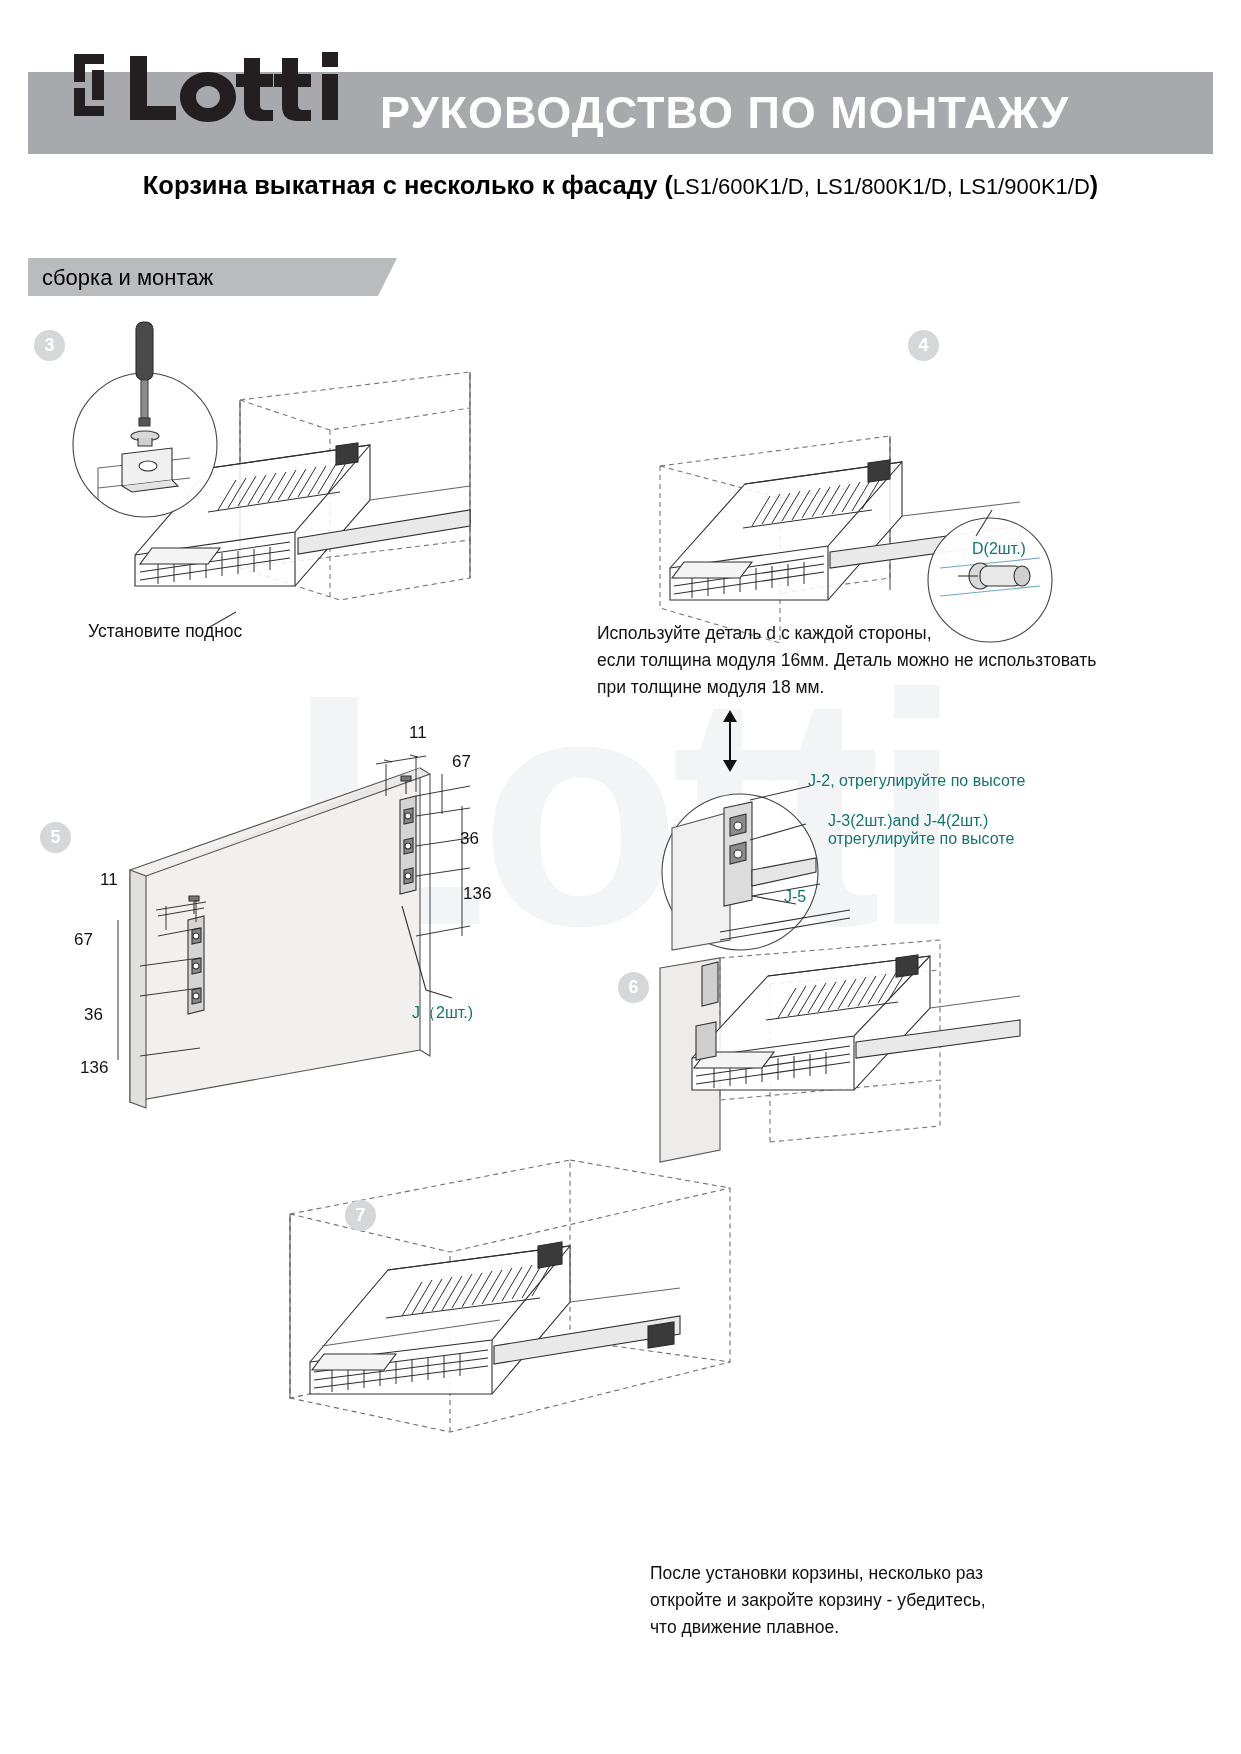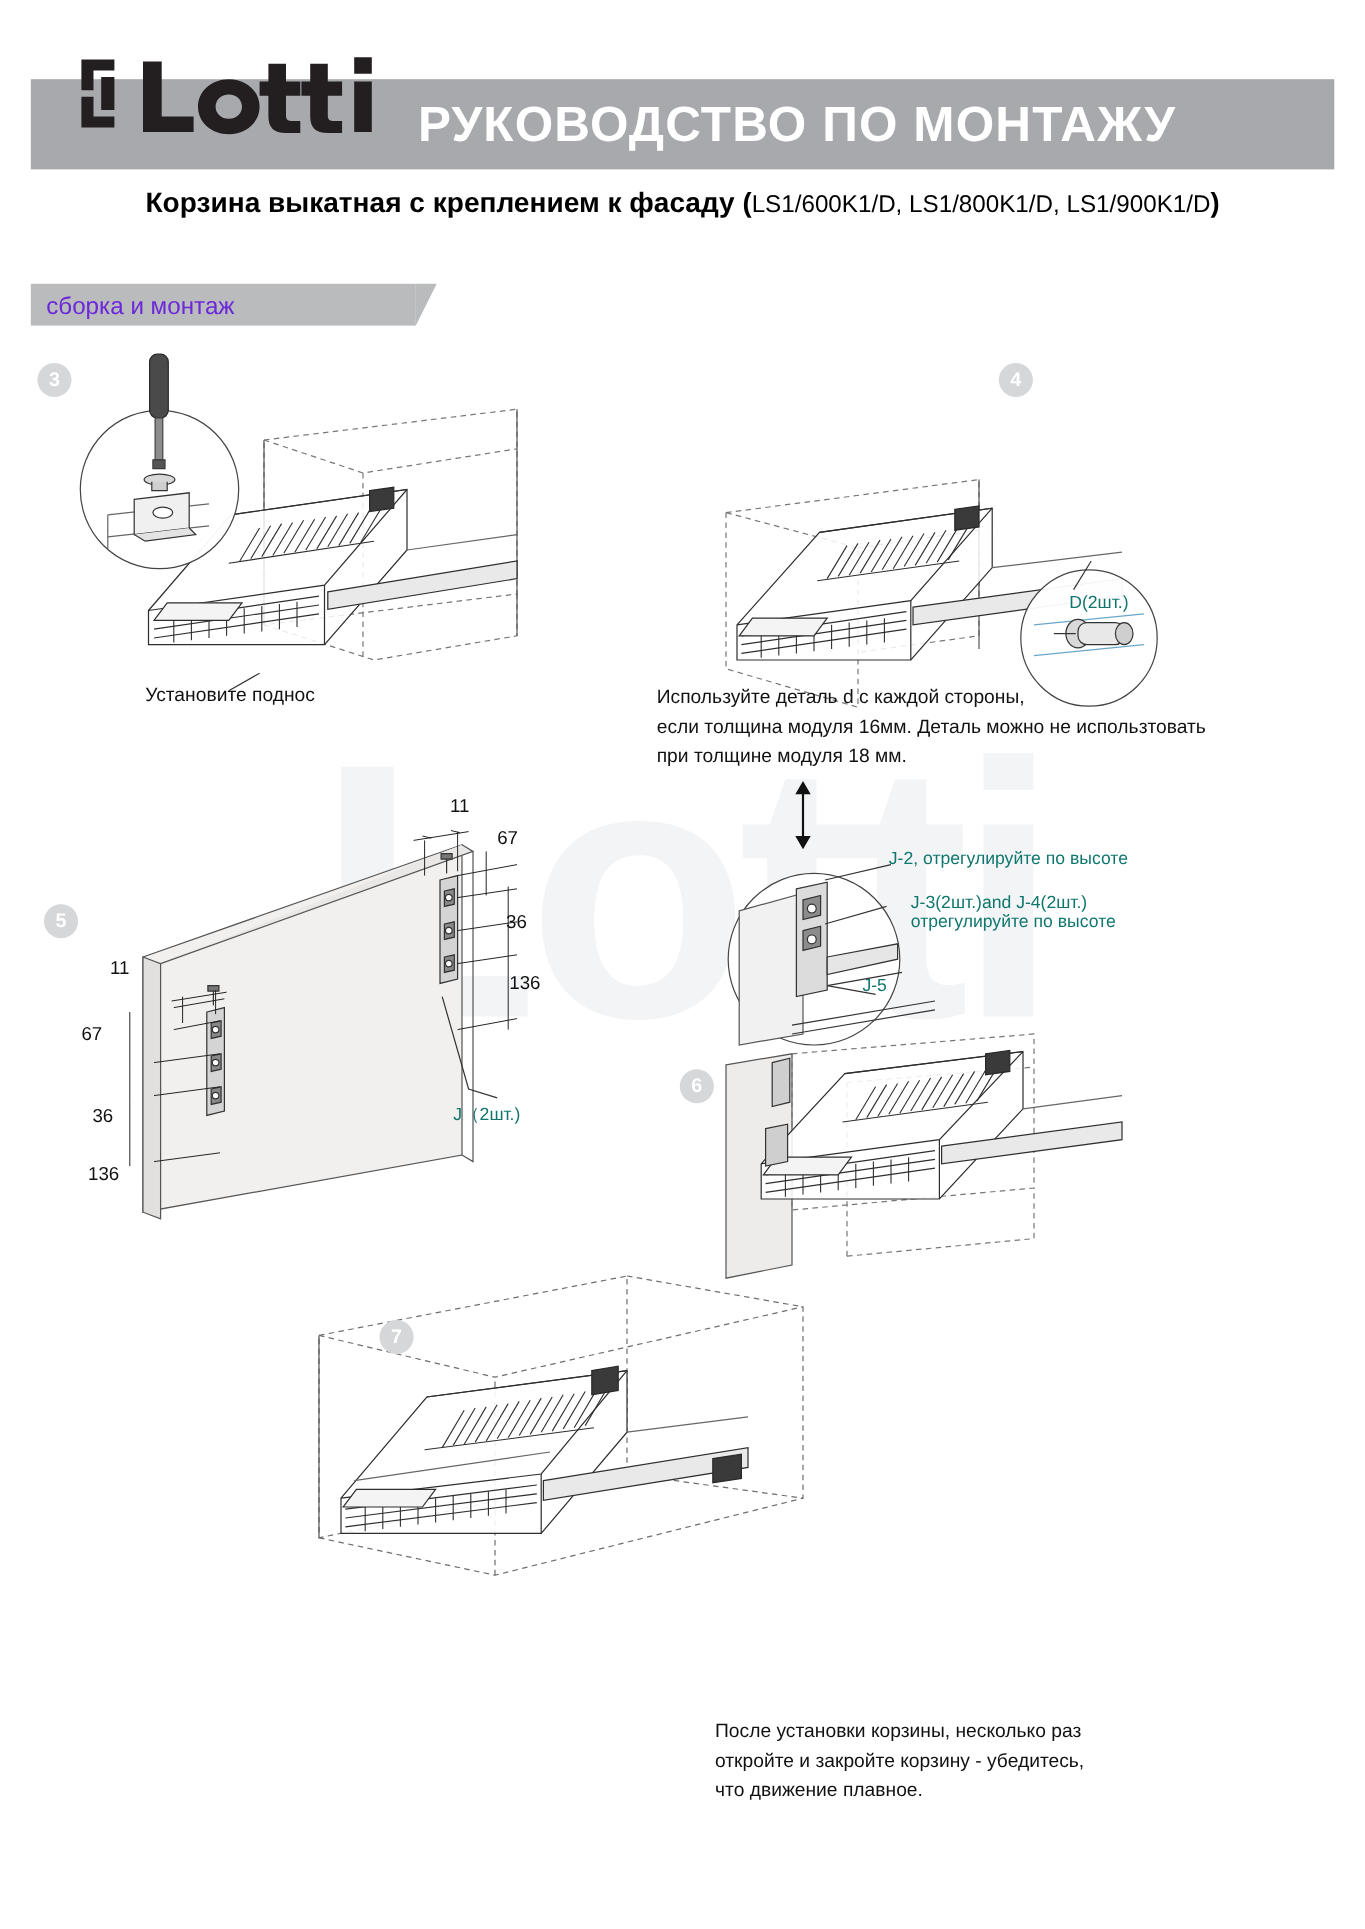--- a/index.html
+++ b/index.html
@@ -182,7 +182,7 @@
 
 <div class="titles">
   <div class="title-line">
-    <span>Корзина выкатная с креплением к фасаду </span><span class="paren">(</span><span class="codes">LS1/600K1/D, LS1/800K1/D, LS1/900K1/D</span><span class="paren">)</span>
+    <span>Корзина выкатная с несколько к фасаду </span><span class="paren">(</span><span class="codes">LS1/600K1/D, LS1/800K1/D, LS1/900K1/D</span><span class="paren">)</span>
   </div>
 </div>
 

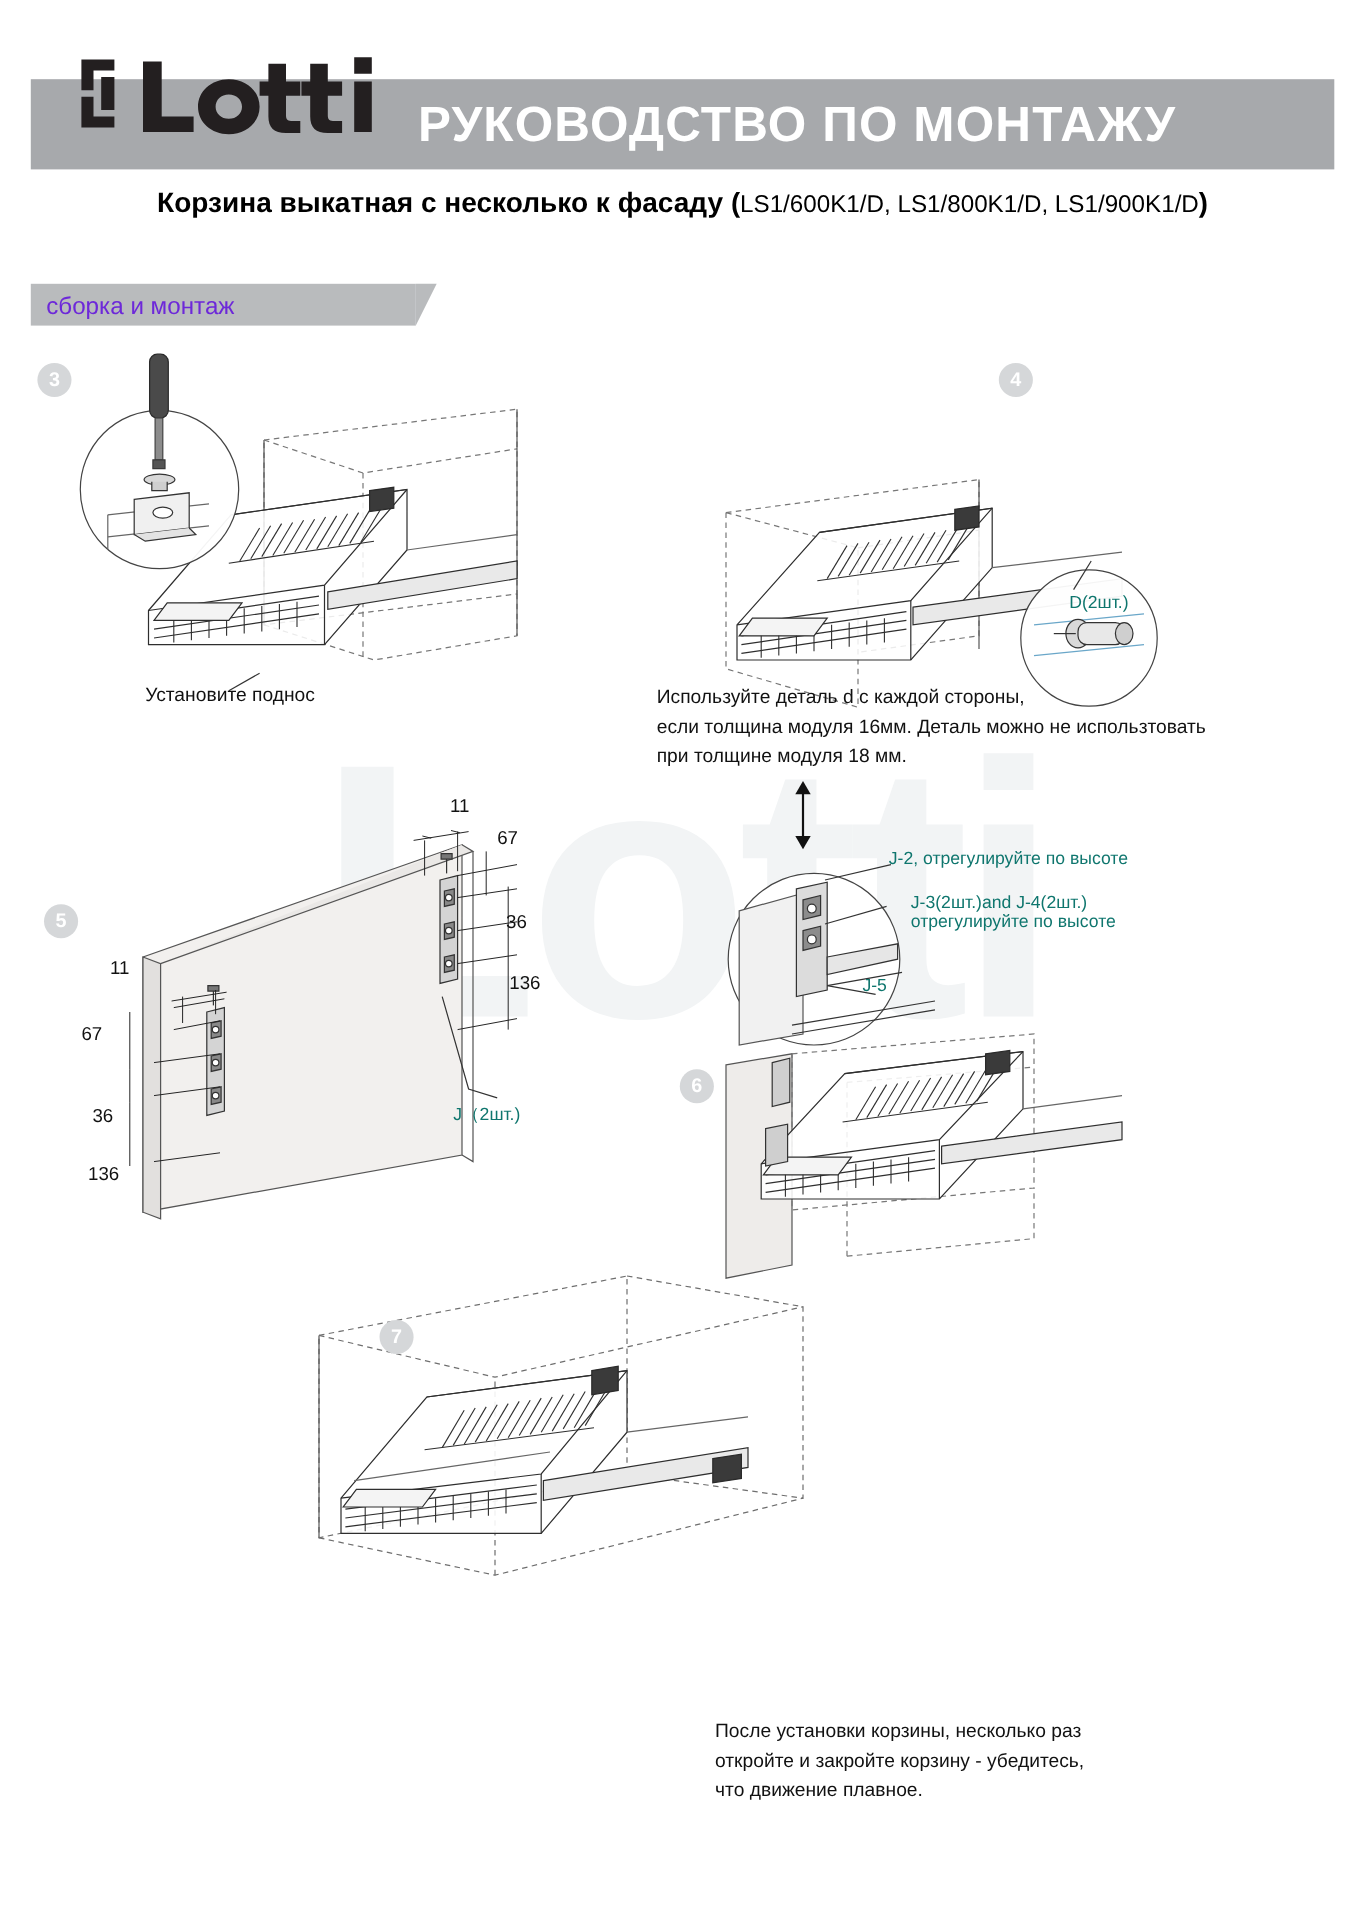--- a/index.html
+++ b/index.html
@@ -106,7 +106,7 @@
     position: absolute;
     left: 14px; top: 7px;
     font-size: 22px;
-    color: #6d28d9;
+    color: #000000;
   }
 
   

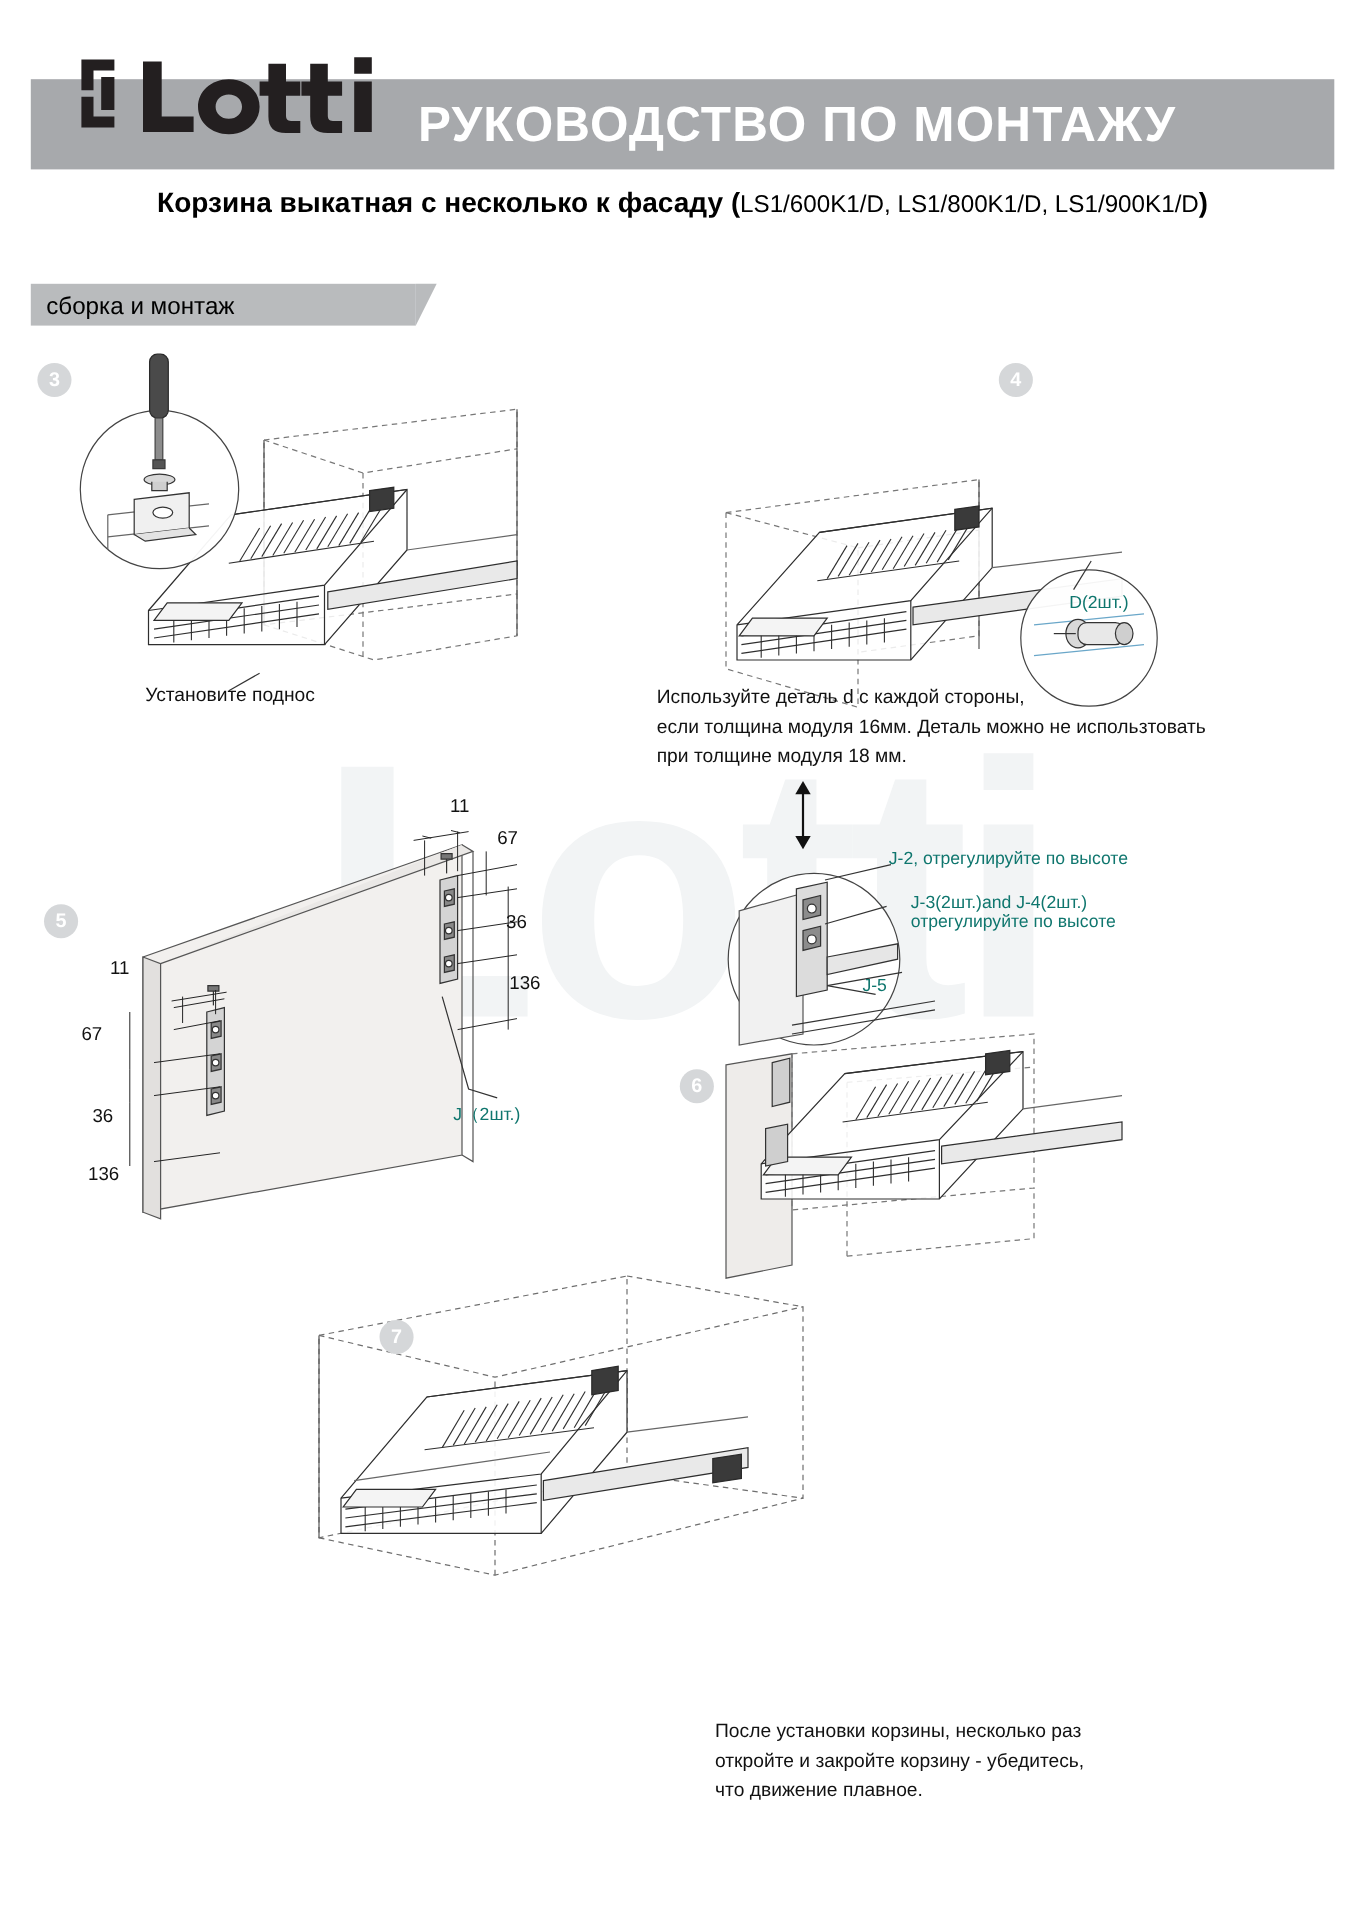--- a/index.html
+++ b/index.html
@@ -271,7 +271,7 @@
     <path d="M168 278 L196 262" stroke="#333"></path>
   </svg>
 </div>
-<div class="caption" style="left:88px; top:618px;margin-left:44px;">Установите поднос</div>
+<div class="caption" style="left:88px; top:618px;">Установите поднос</div>
 
 <div class="fig" style="left:640px; top:418px;">
   <svg width="440" height="240" viewBox="0 0 440 240" fill="none" stroke="#3a3a3a" stroke-width="1.1">

